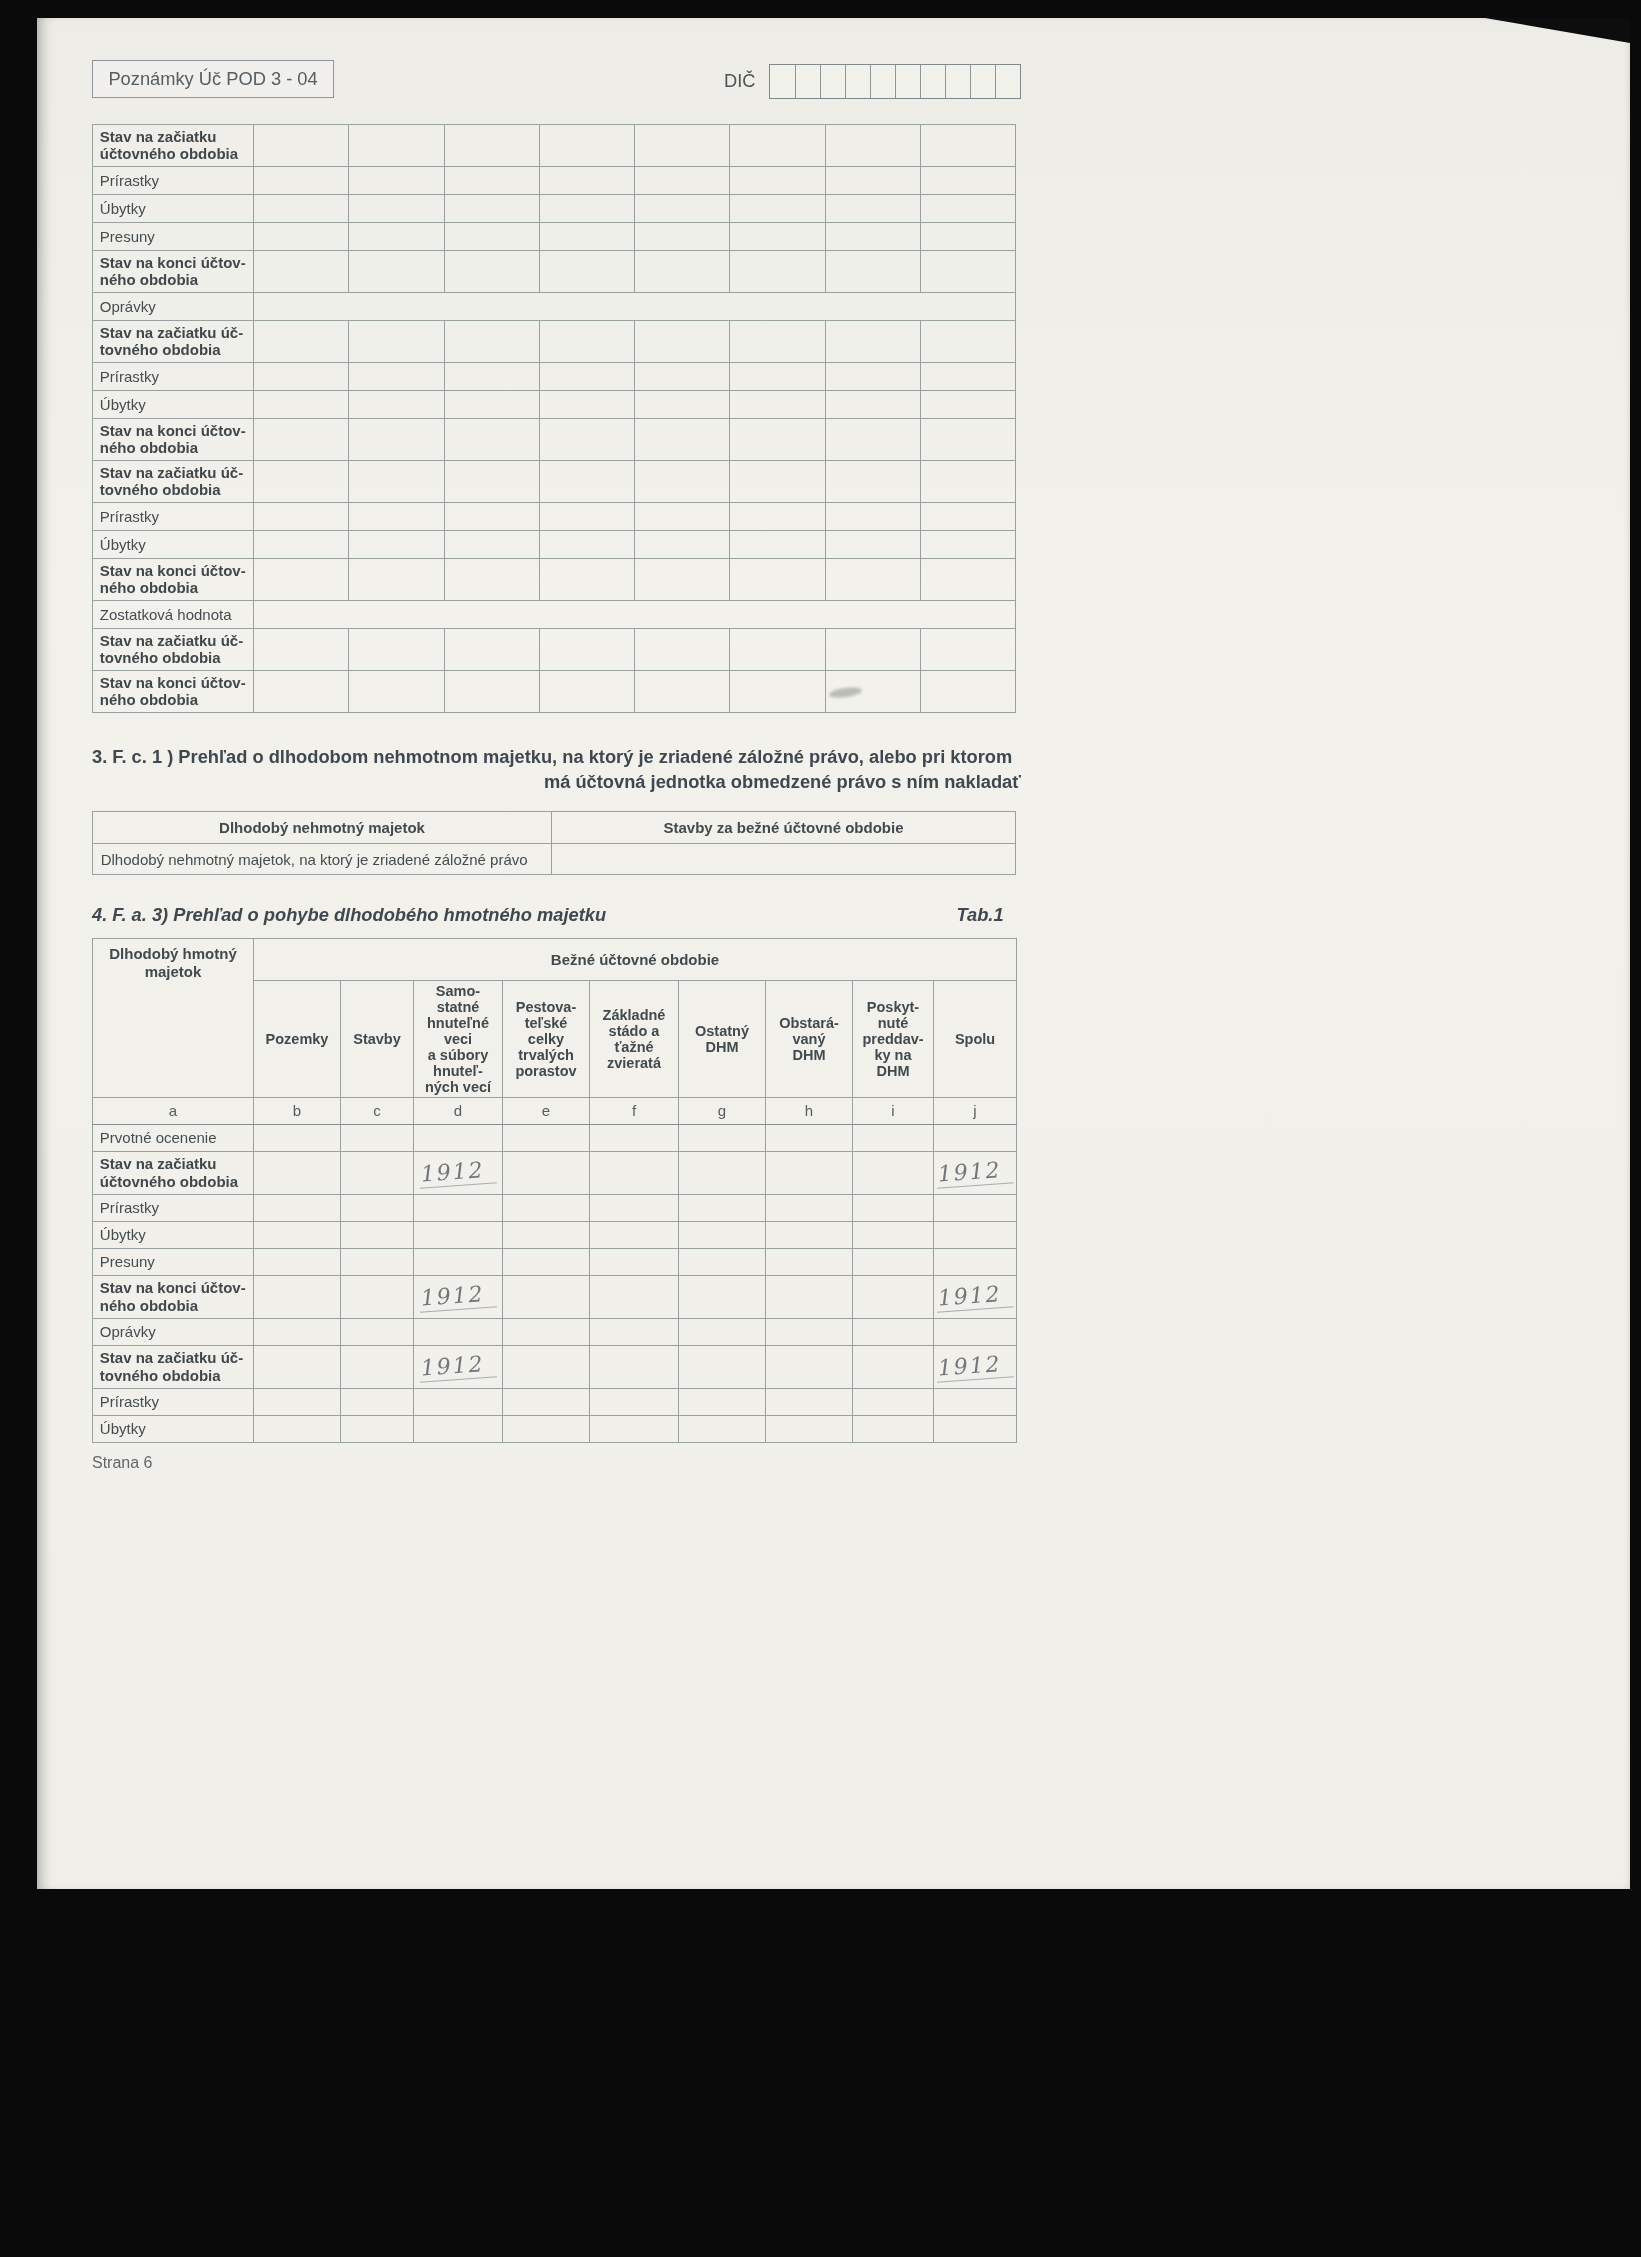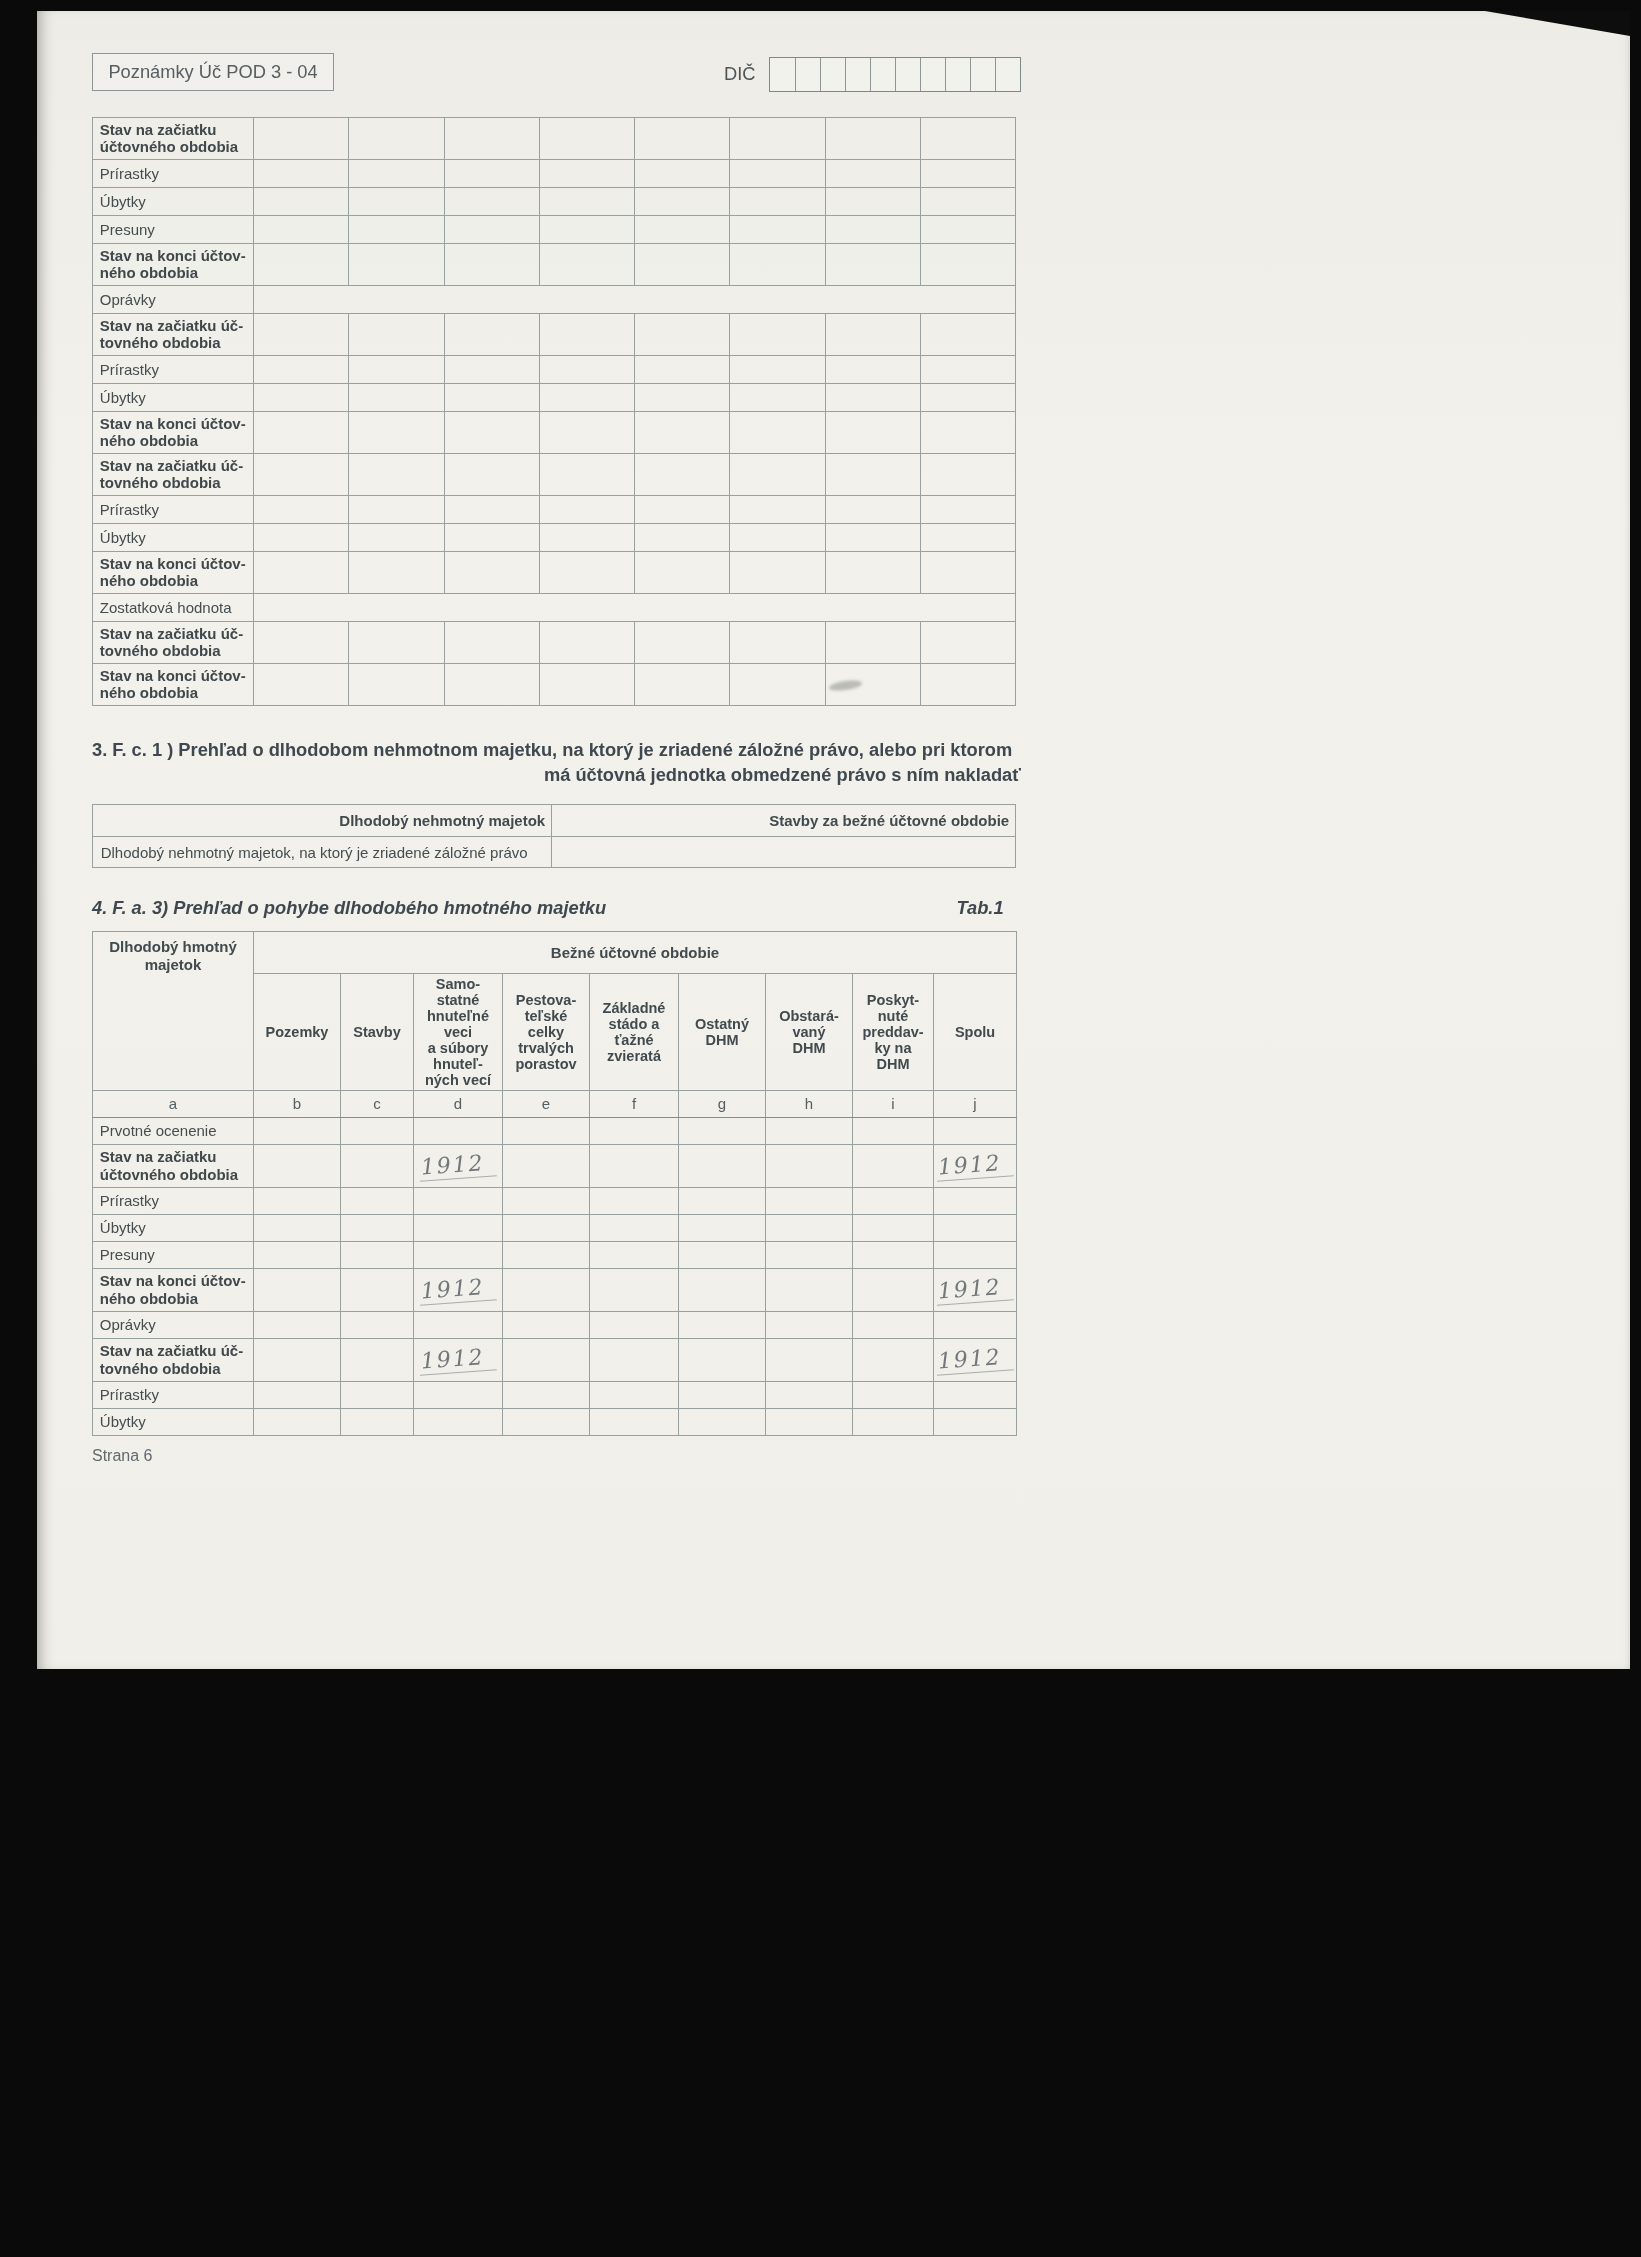--- a/index.html
+++ b/index.html
@@ -11,7 +11,7 @@
     overflow:hidden;
   }
   .paper {
-    position:absolute; left:37px; top:11px; width:1593px; height:1658px;
+    position:absolute; left:37px; top:18px; width:1593px; height:1871px;
     background:linear-gradient(180deg,#edece6 0%, #f2f1eb 30%, #f0efe9 100%);
     box-shadow: inset 11.6px 0 15.4px -9.7px rgba(0,0,0,.35), inset -4.8px 0 9.7px -6.8px rgba(0,0,0,.22);
   }

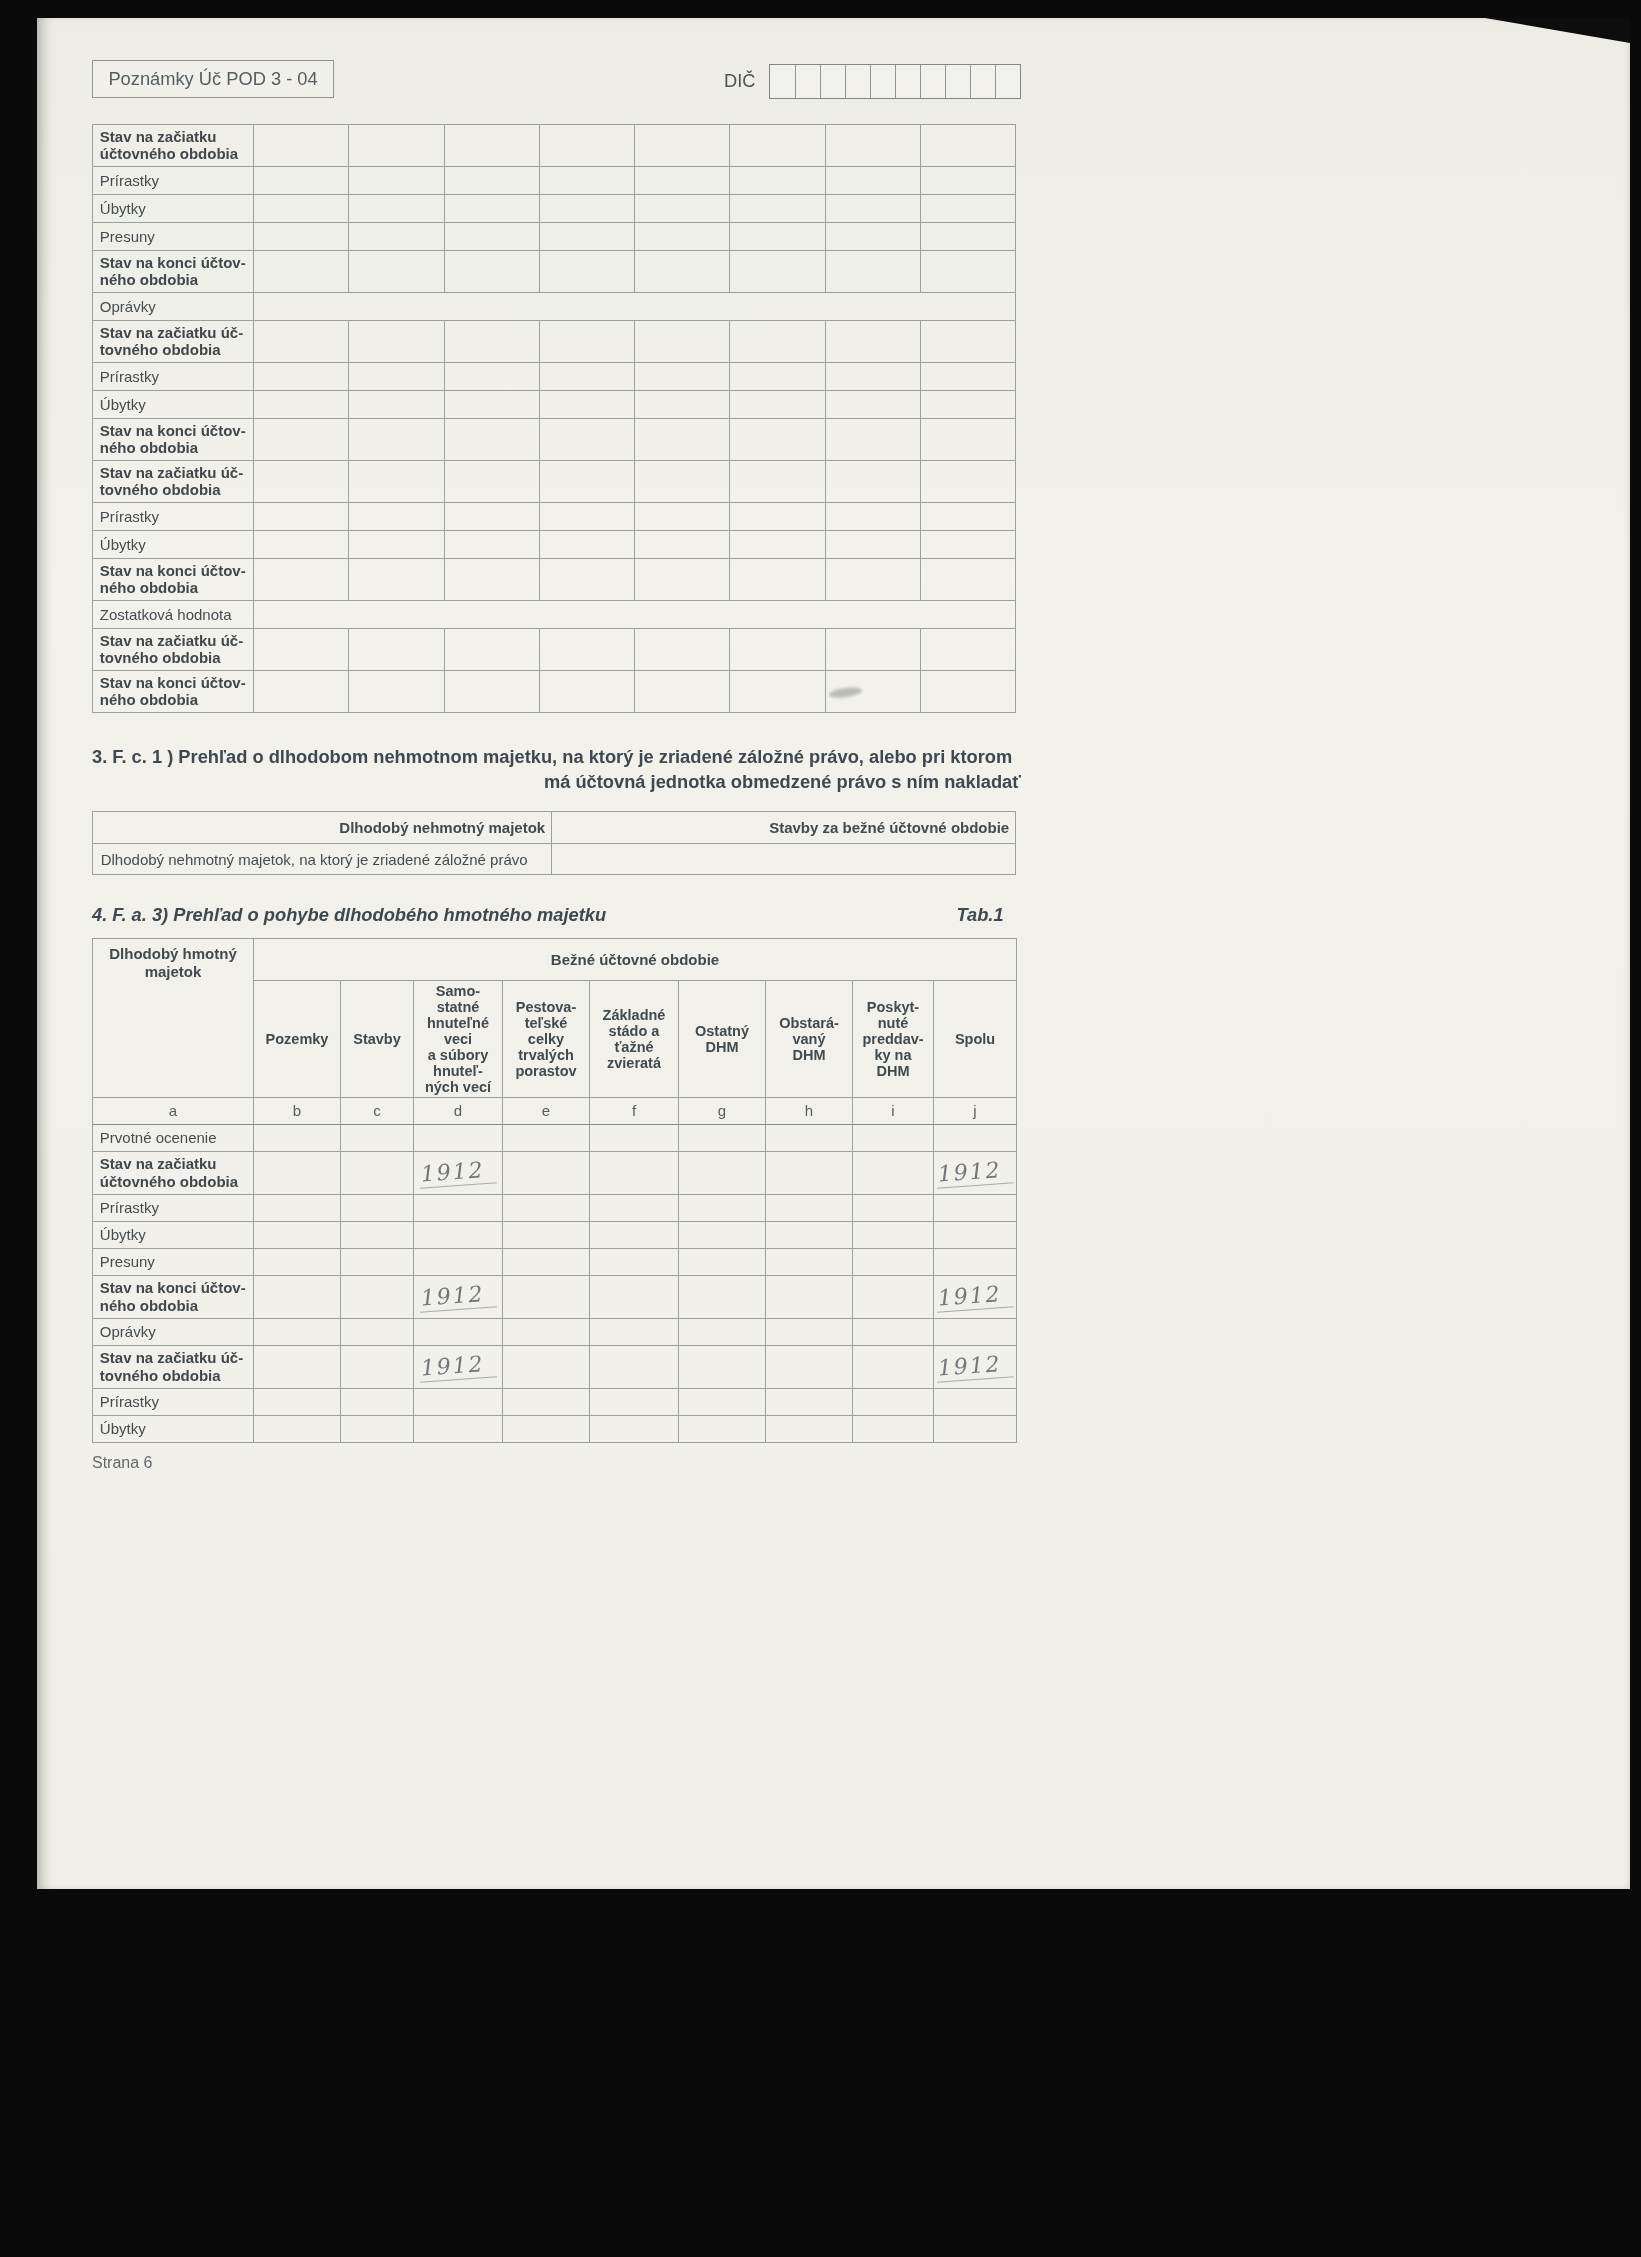--- a/index.html
+++ b/index.html
@@ -49,7 +49,7 @@
   .sec3-line2 { padding-left:71px;text-align:right; }
 
   #table2 { margin-top:17.4px; }
-  #table2 .hcell { font-weight:bold; text-align:right; height:32px; vertical-align:middle; padding:1.9px 5.8px; color:#414a4e; }
+  #table2 .hcell { font-weight:bold; text-align:center; height:32px; vertical-align:middle; padding:1.9px 5.8px; color:#414a4e; }
   #table2 .rlabel { height:31px; padding:1.9px 7.7px; vertical-align:middle; }
 
   .sec4-row { margin-top:29px; display:flex; justify-content:space-between; font-size:18.3px; font-weight:bold; color:#3f4850; padding-right:17.4px;font-style:italic; }

